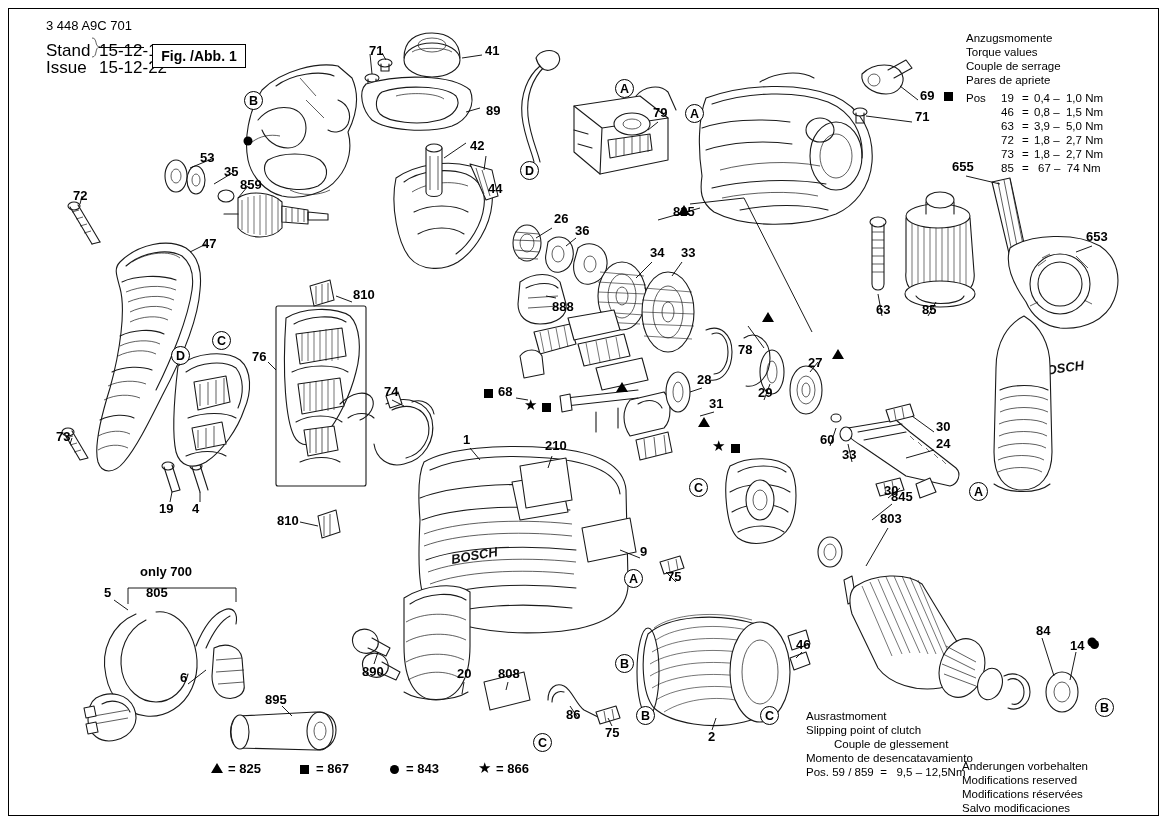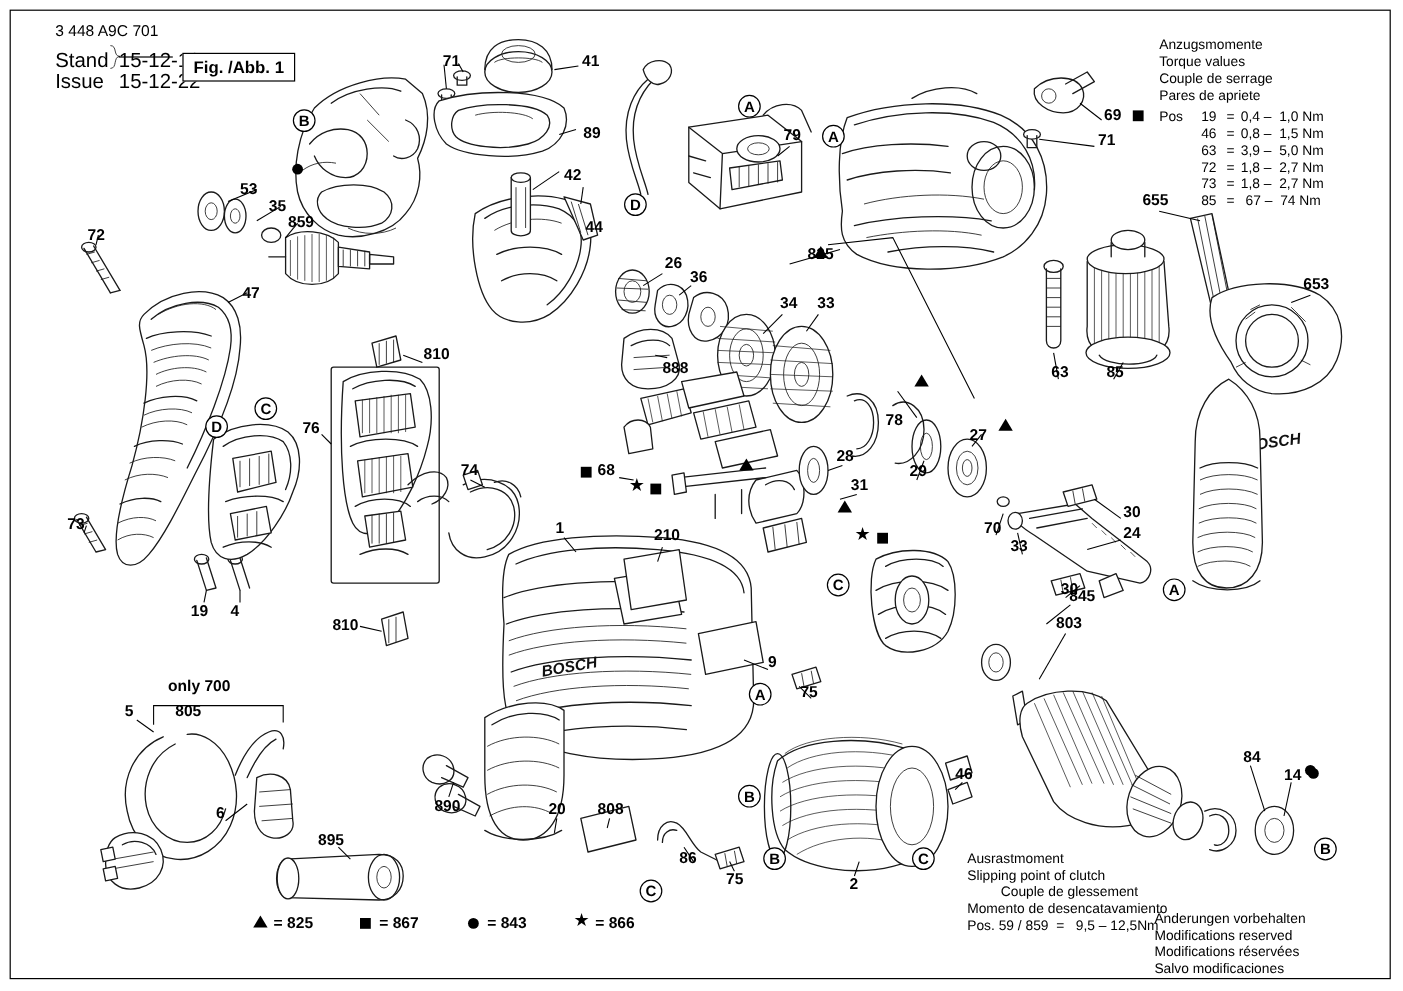--- a/index.html
+++ b/index.html
@@ -625,7 +625,7 @@
   <div class="lbl" style="left:697px;top:373px;">28</div>
   <div class="lbl" style="left:709px;top:397px;">31</div>
   <div class="lbl" style="left:758px;top:386px;">29</div>
-  <div class="lbl" style="left:820px;top:433px;">70</div>
+  <div class="lbl" style="left:820px;top:433px;">60</div>
   <div class="lbl" style="left:842px;top:448px;">33</div>
   <div class="lbl" style="left:936px;top:420px;">30</div>
   <div class="lbl" style="left:936px;top:437px;">24</div>

